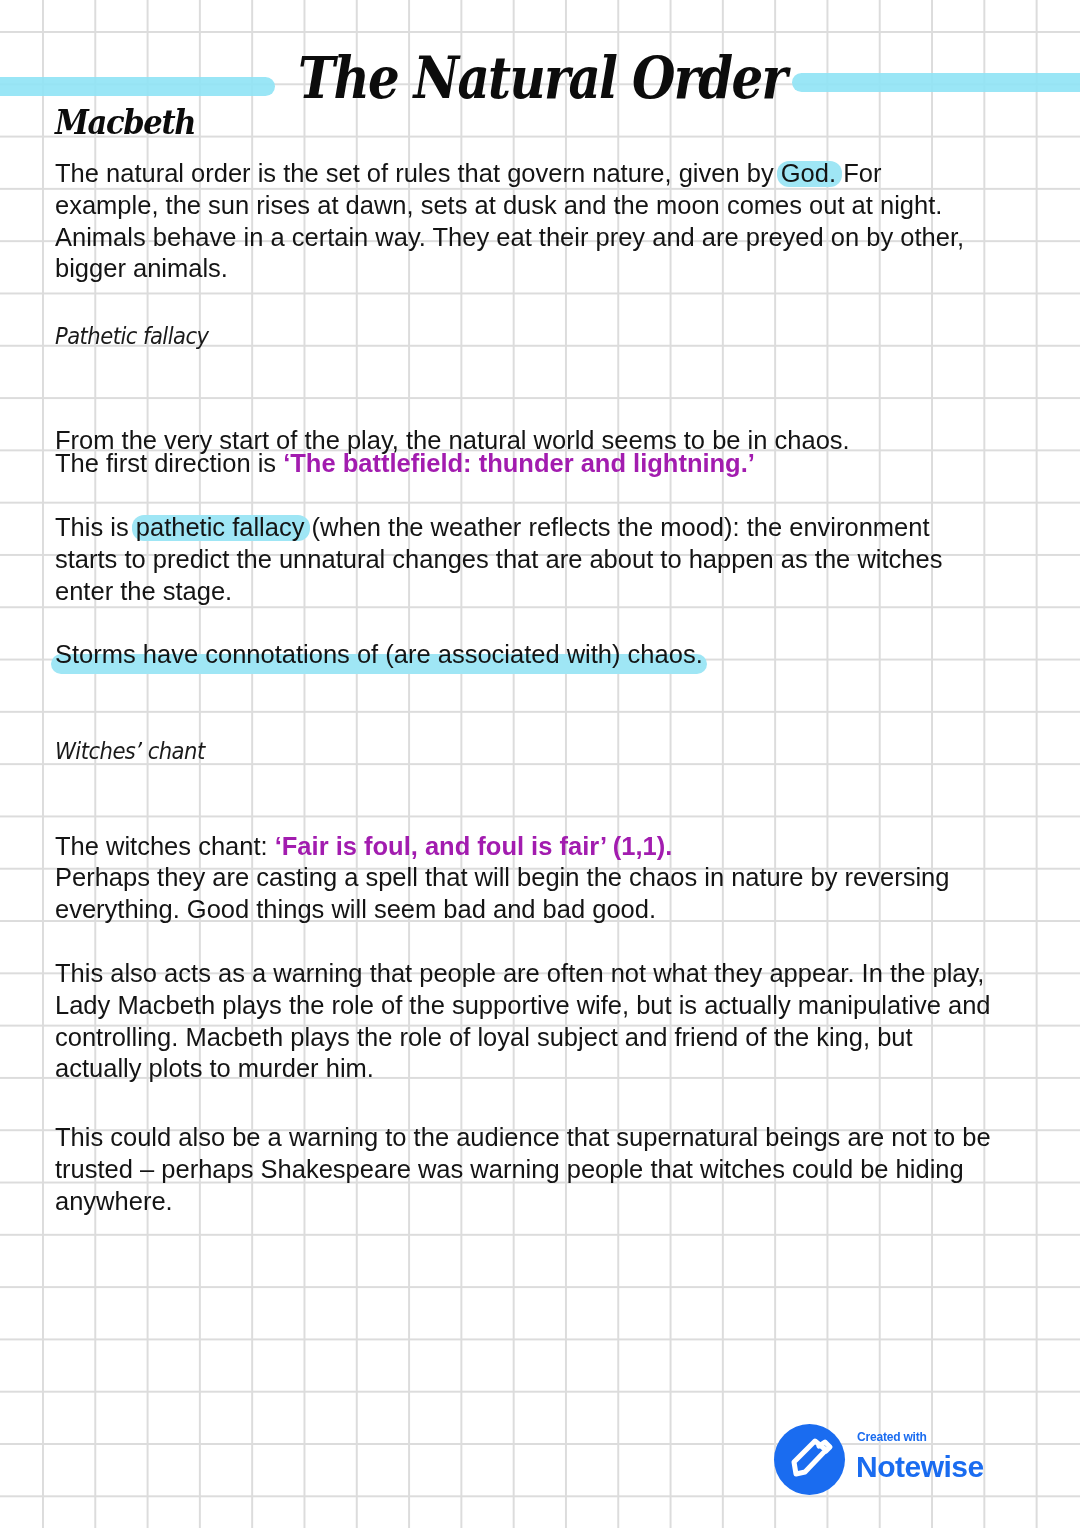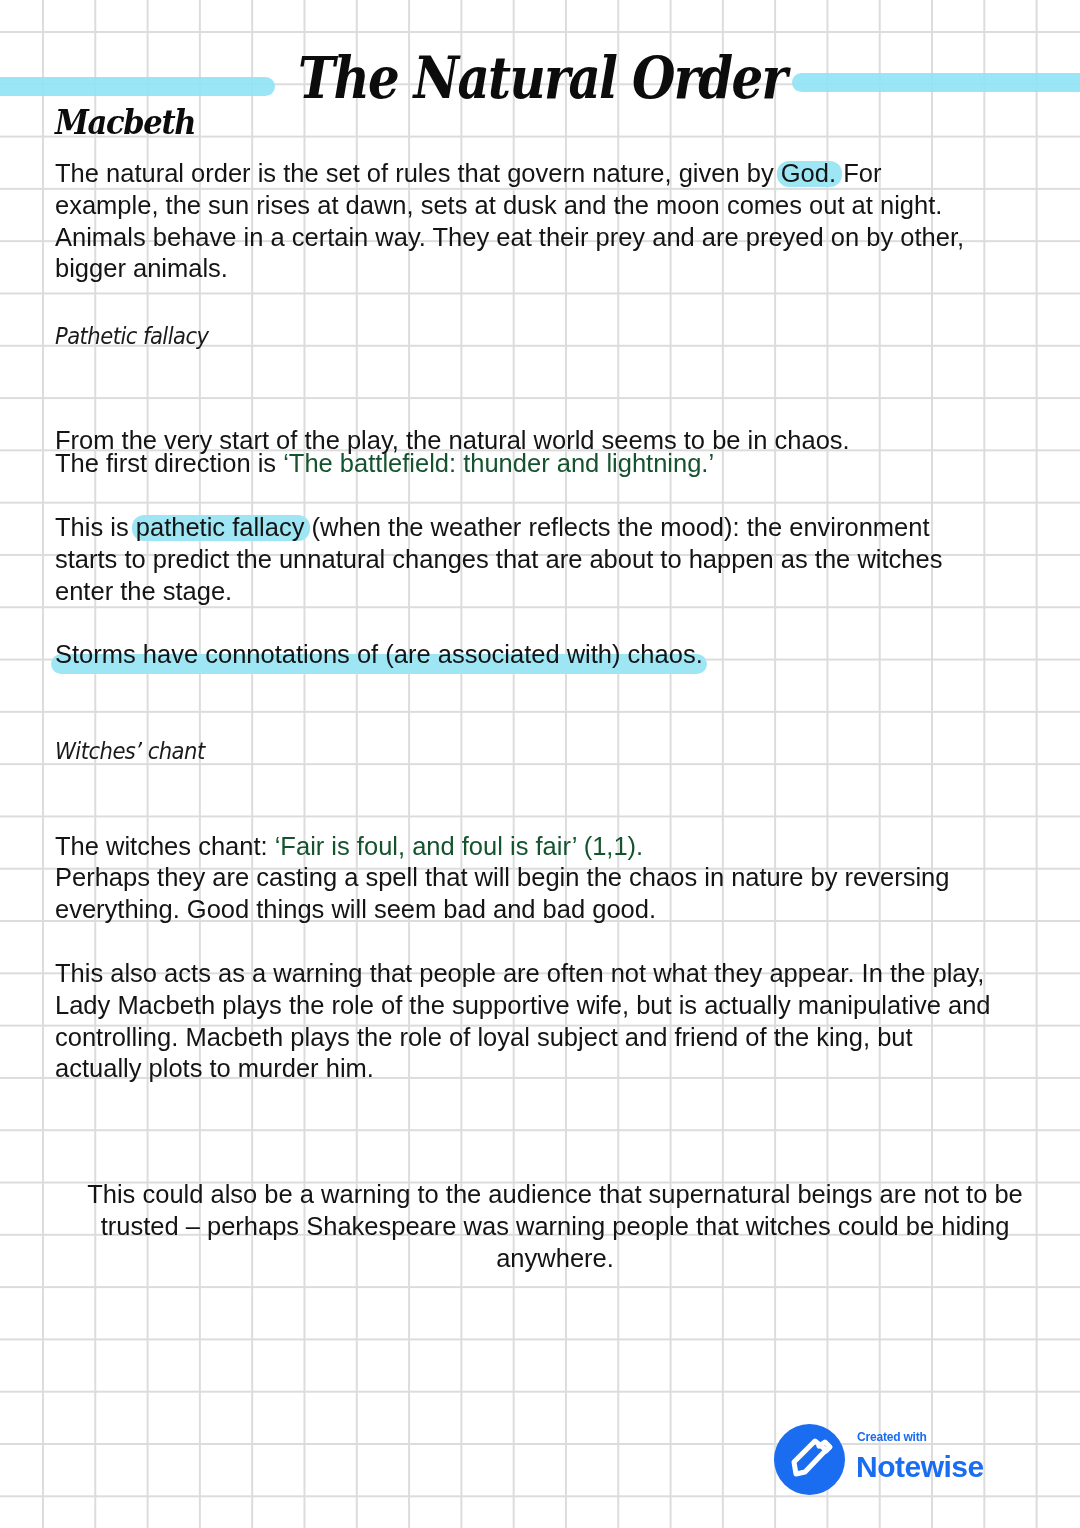--- a/index.html
+++ b/index.html
@@ -79,8 +79,8 @@
       transform-origin: left center;
     }
     .quote {
-      color: #14532d;
-      font-weight: normal;
+      color: #a21caf;
+      font-weight: bold;
     }
     .hl {
       position: relative;

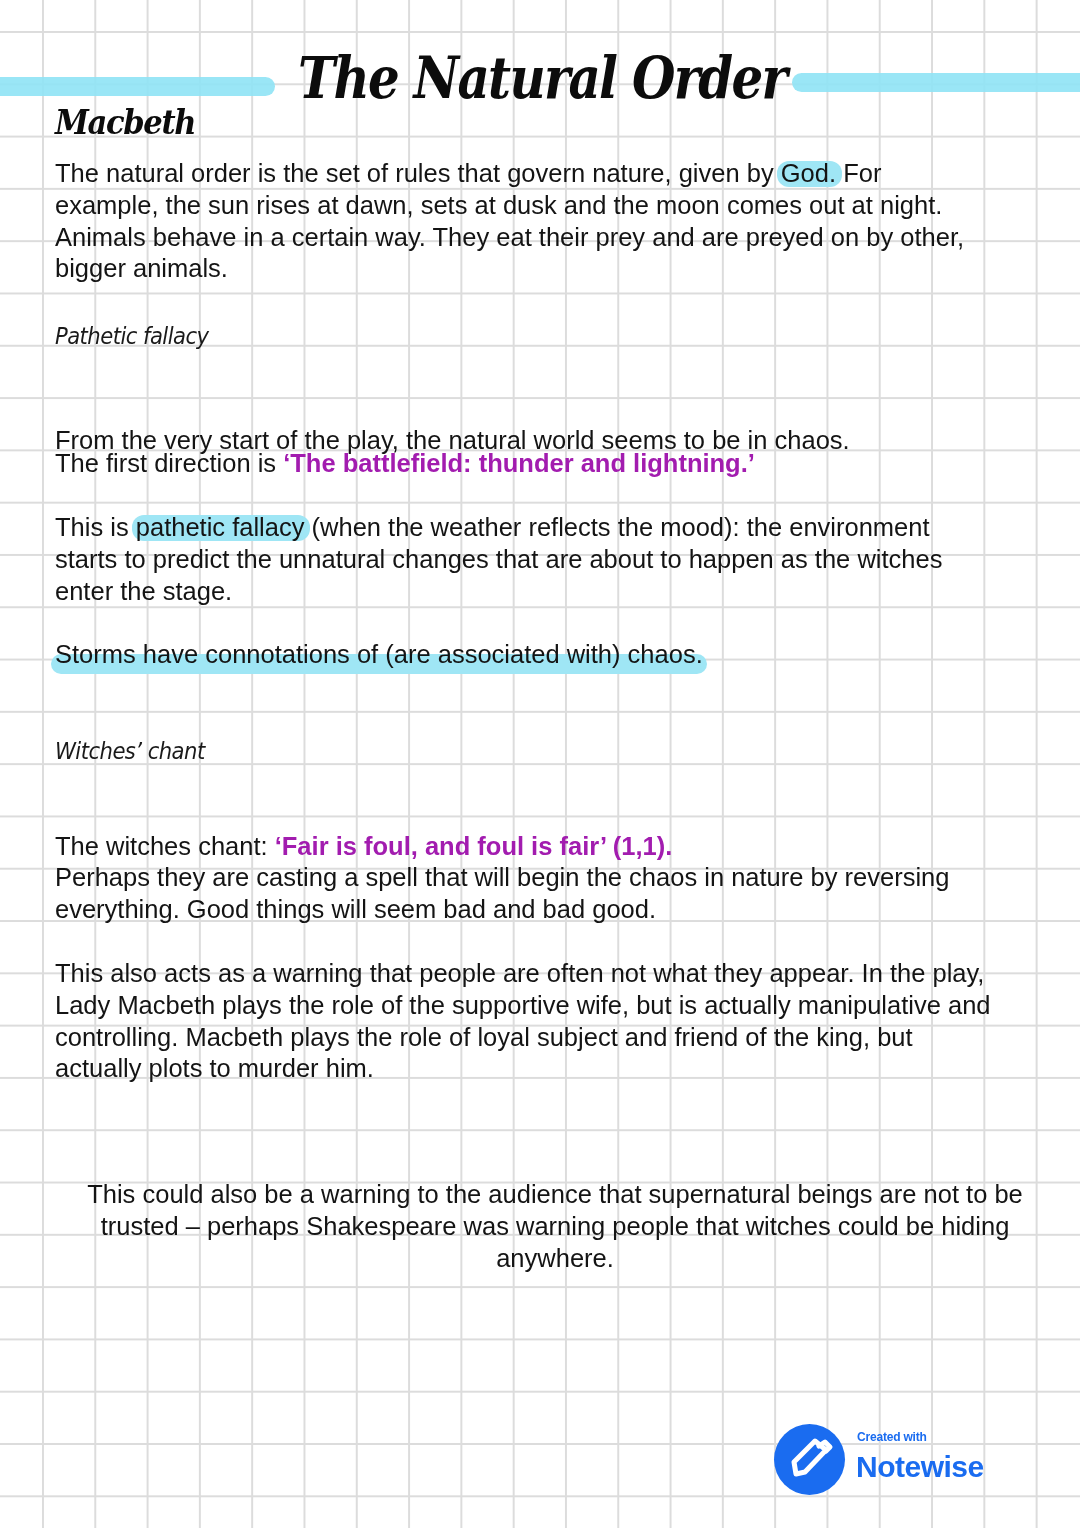--- a/index.html
+++ b/index.html
@@ -187,7 +187,7 @@
   <span class="line">actually plots to murder him.</span>
 </p>
 
-<p class="para" style="top:1179px;text-align:center;">
+<p class="para" style="top:1122px;">
   <span class="line">This could also be a warning to the audience that supernatural beings are not to be</span>
   <span class="line">trusted – perhaps Shakespeare was warning people that witches could be hiding</span>
   <span class="line">anywhere.</span>

